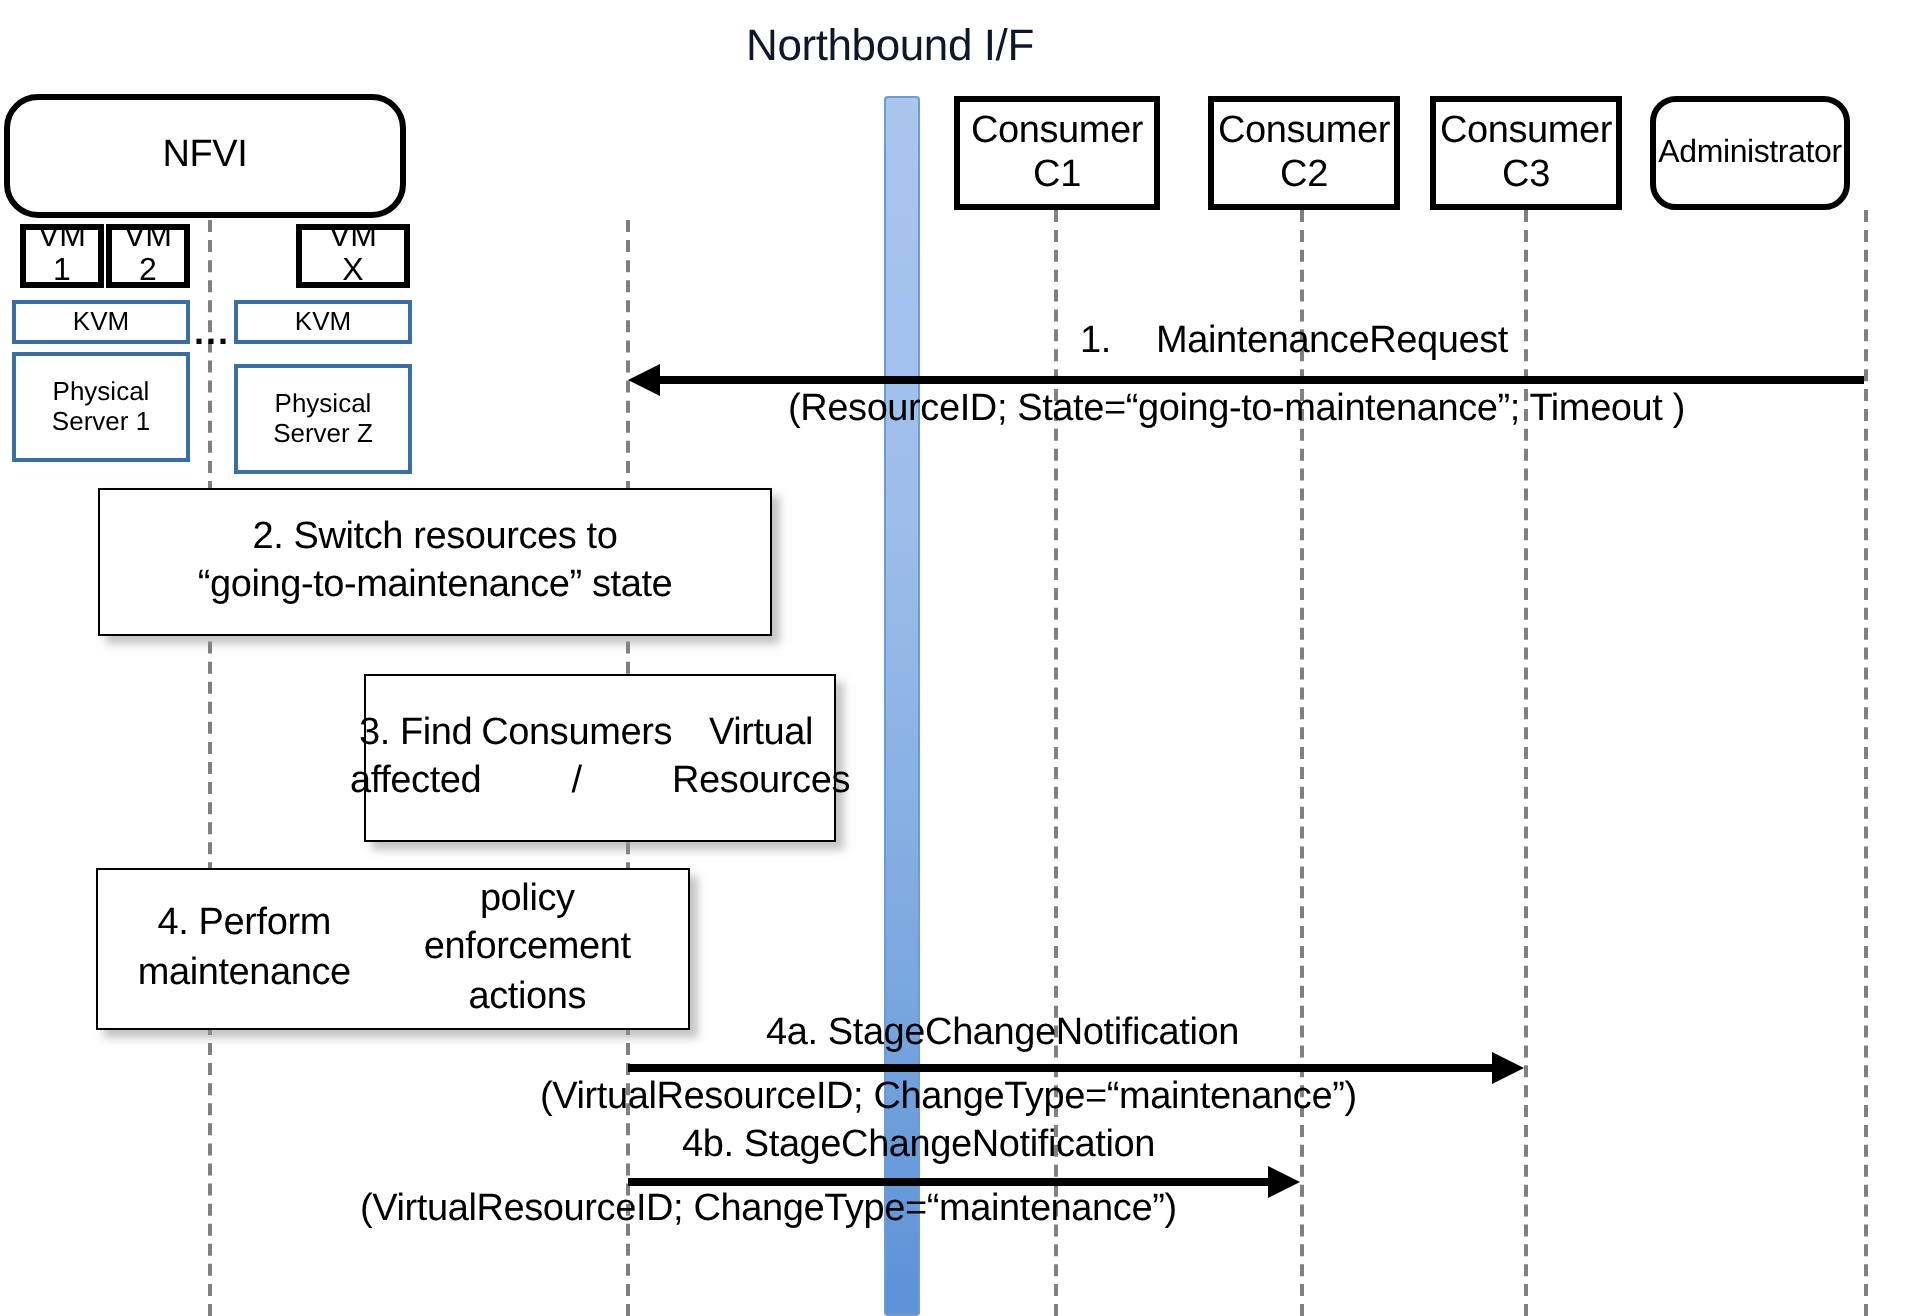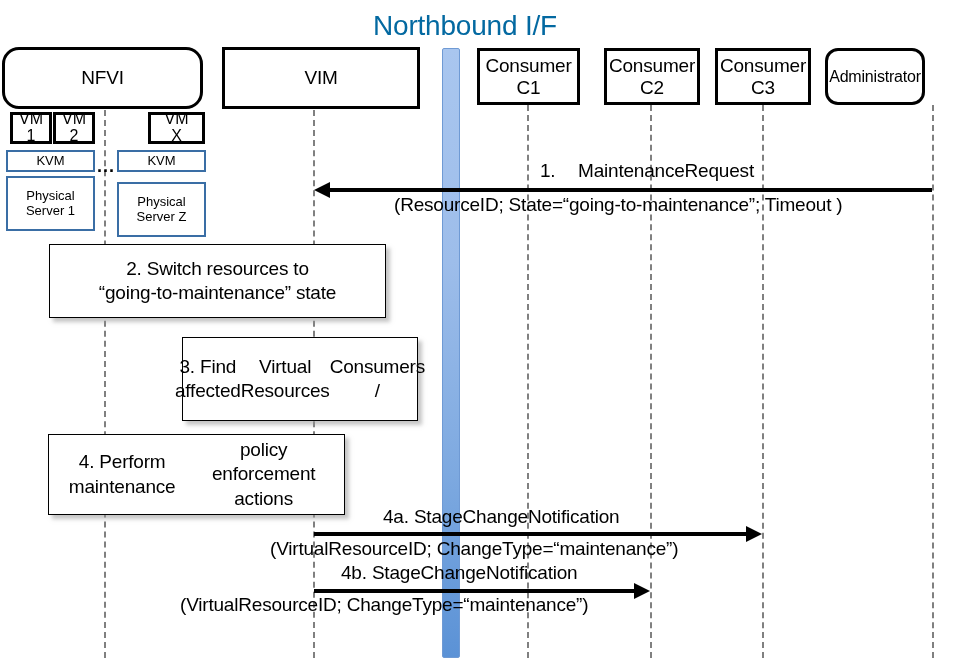--- a/index.html
+++ b/index.html
@@ -21,8 +21,8 @@
 
   
   .diagram-title {
-    font-size: 28px;
-    color: #0369a1;
+    font-size: 22px;
+    color: #0f172a;
     white-space: nowrap;
     letter-spacing: -0.2px;
   }

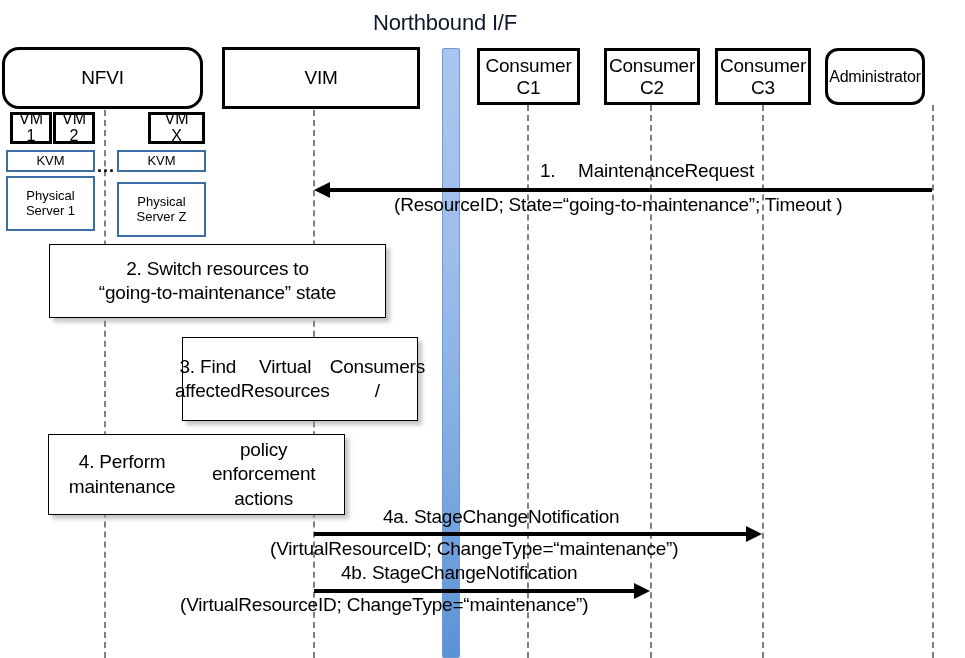--- a/index.html
+++ b/index.html
@@ -150,9 +150,6 @@
     <span>NFVI</span>
   </div>
 
-  <div class="abs actor-box big" style="left:222px; top:47px; width:198px; height:62px;">
-    <span>VIM</span>
-  </div>
 
   <div class="abs actor-box small" style="left:477px; top:48px; width:103px; height:57px; flex-direction:column;">
     <span>Consumer</span>

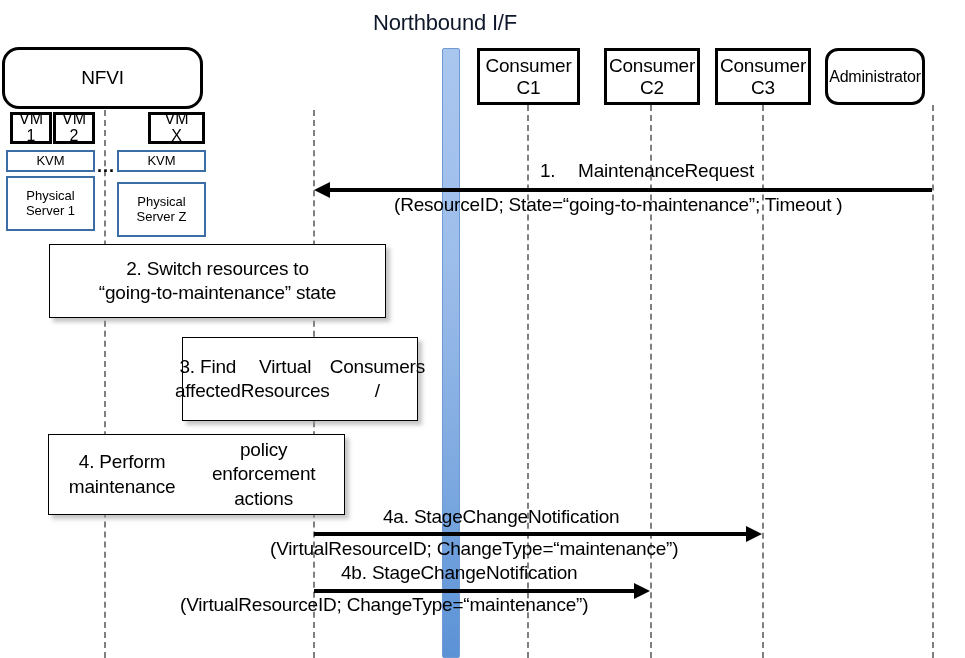--- a/index.html
+++ b/index.html
@@ -216,8 +216,8 @@
 
   <div class="abs process-box" style="left:182px; top:337px; width:236px; height:84px; flex-direction:row;">
     <span>3. Find affected</span>
+    <span>Consumers /</span>
     <span>Virtual Resources</span>
-    <span>Consumers /</span>
   </div>
 
   <div class="abs process-box" style="left:48px; top:434px; width:297px; height:81px; flex-direction:row;">

